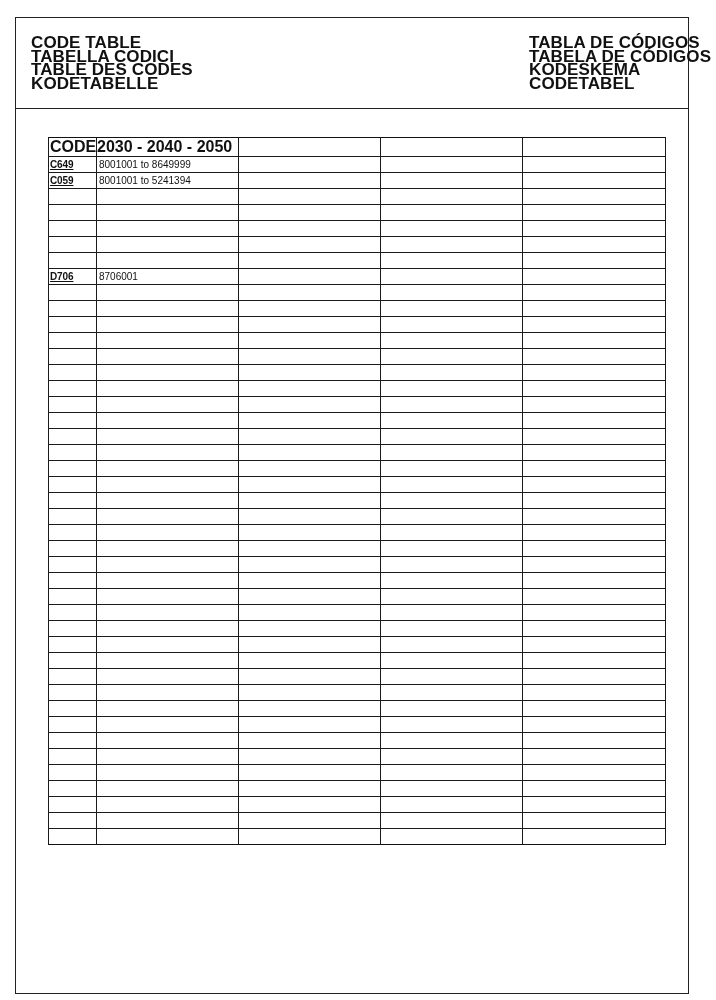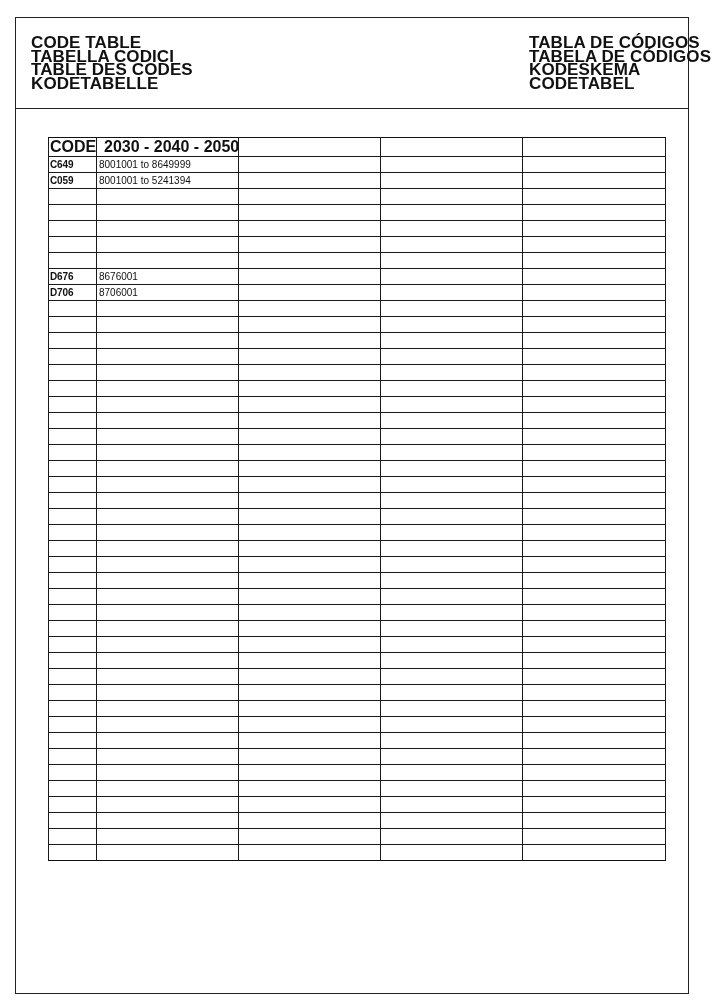--- a/index.html
+++ b/index.html
@@ -68,7 +68,7 @@
       border-top: 1.5px solid #111;
     }
     .code-table th.col-code { text-align: center; padding: 0 1px; }
-    .code-table th.col-years { padding-left: 7px; }
+    .code-table th.col-years { padding-left: 0; }
     .code-table td {
       height: 16px;
       font-size: 10px;

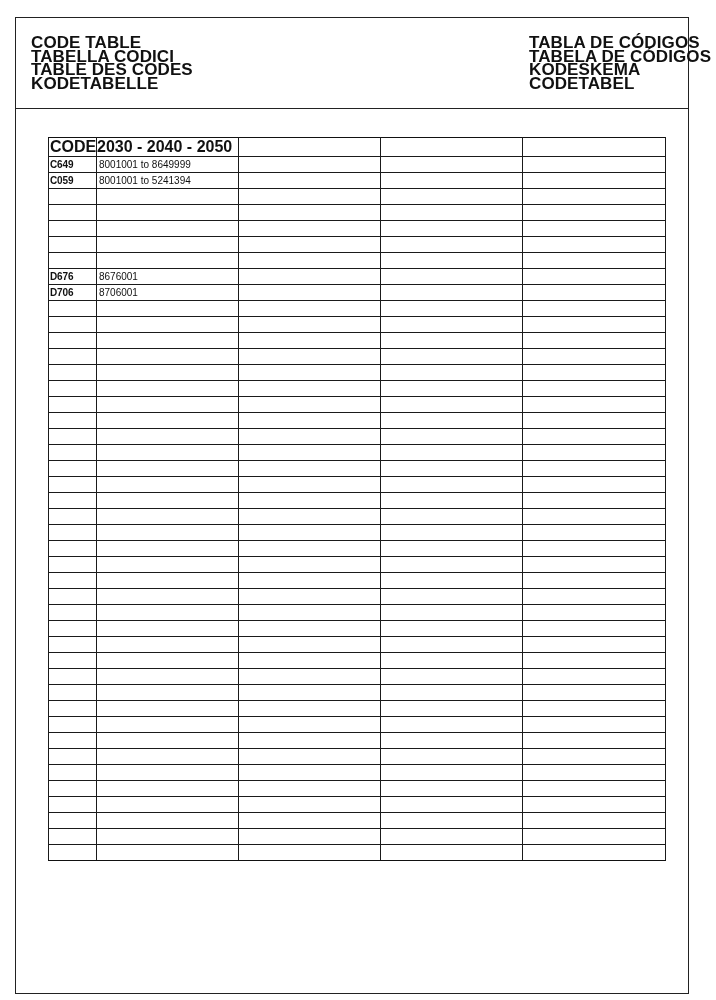--- a/index.html
+++ b/index.html
@@ -78,6 +78,7 @@
       font-weight: bold;
       padding: 0 1px;
       letter-spacing: -0.1px;
+      text-decoration: underline;
     }
     .code-table tr:last-child td { border-bottom: 1.5px solid #111; }
     .col-w-code { width: 48px; }

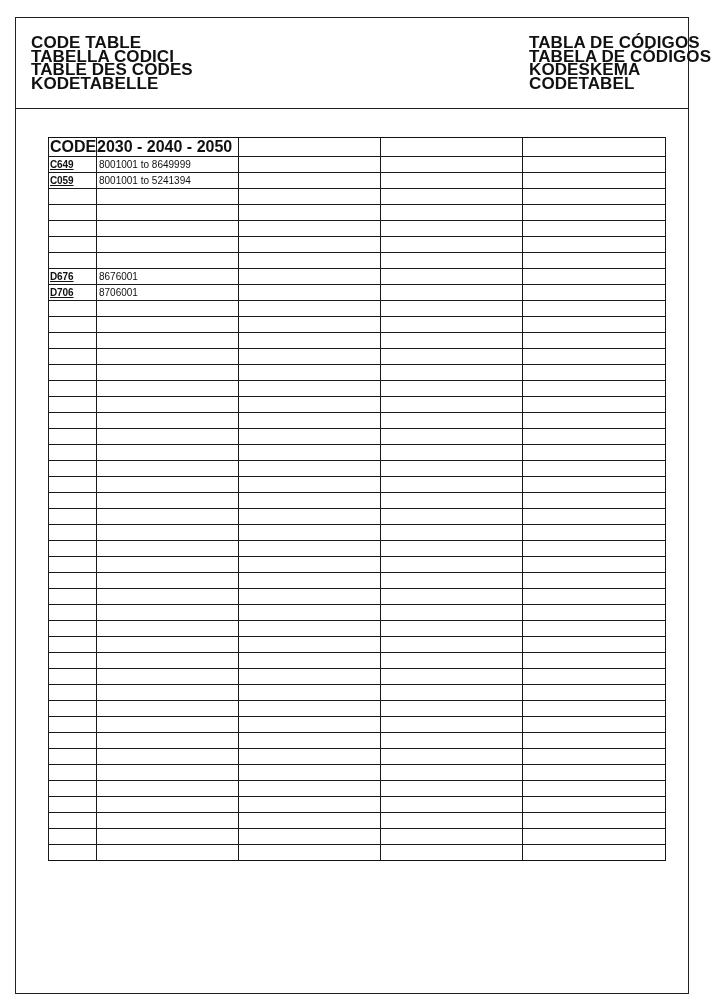--- a/index.html
+++ b/index.html
@@ -174,13 +174,6 @@
           <td></td>
         </tr>
         <tr>
-          <td class="code-cell">D676</td>
-          <td class="range-cell">8676001</td>
-          <td></td>
-          <td></td>
-          <td></td>
-        </tr>
-        <tr>
           <td class="code-cell">D706</td>
           <td class="range-cell">8706001</td>
           <td></td>

